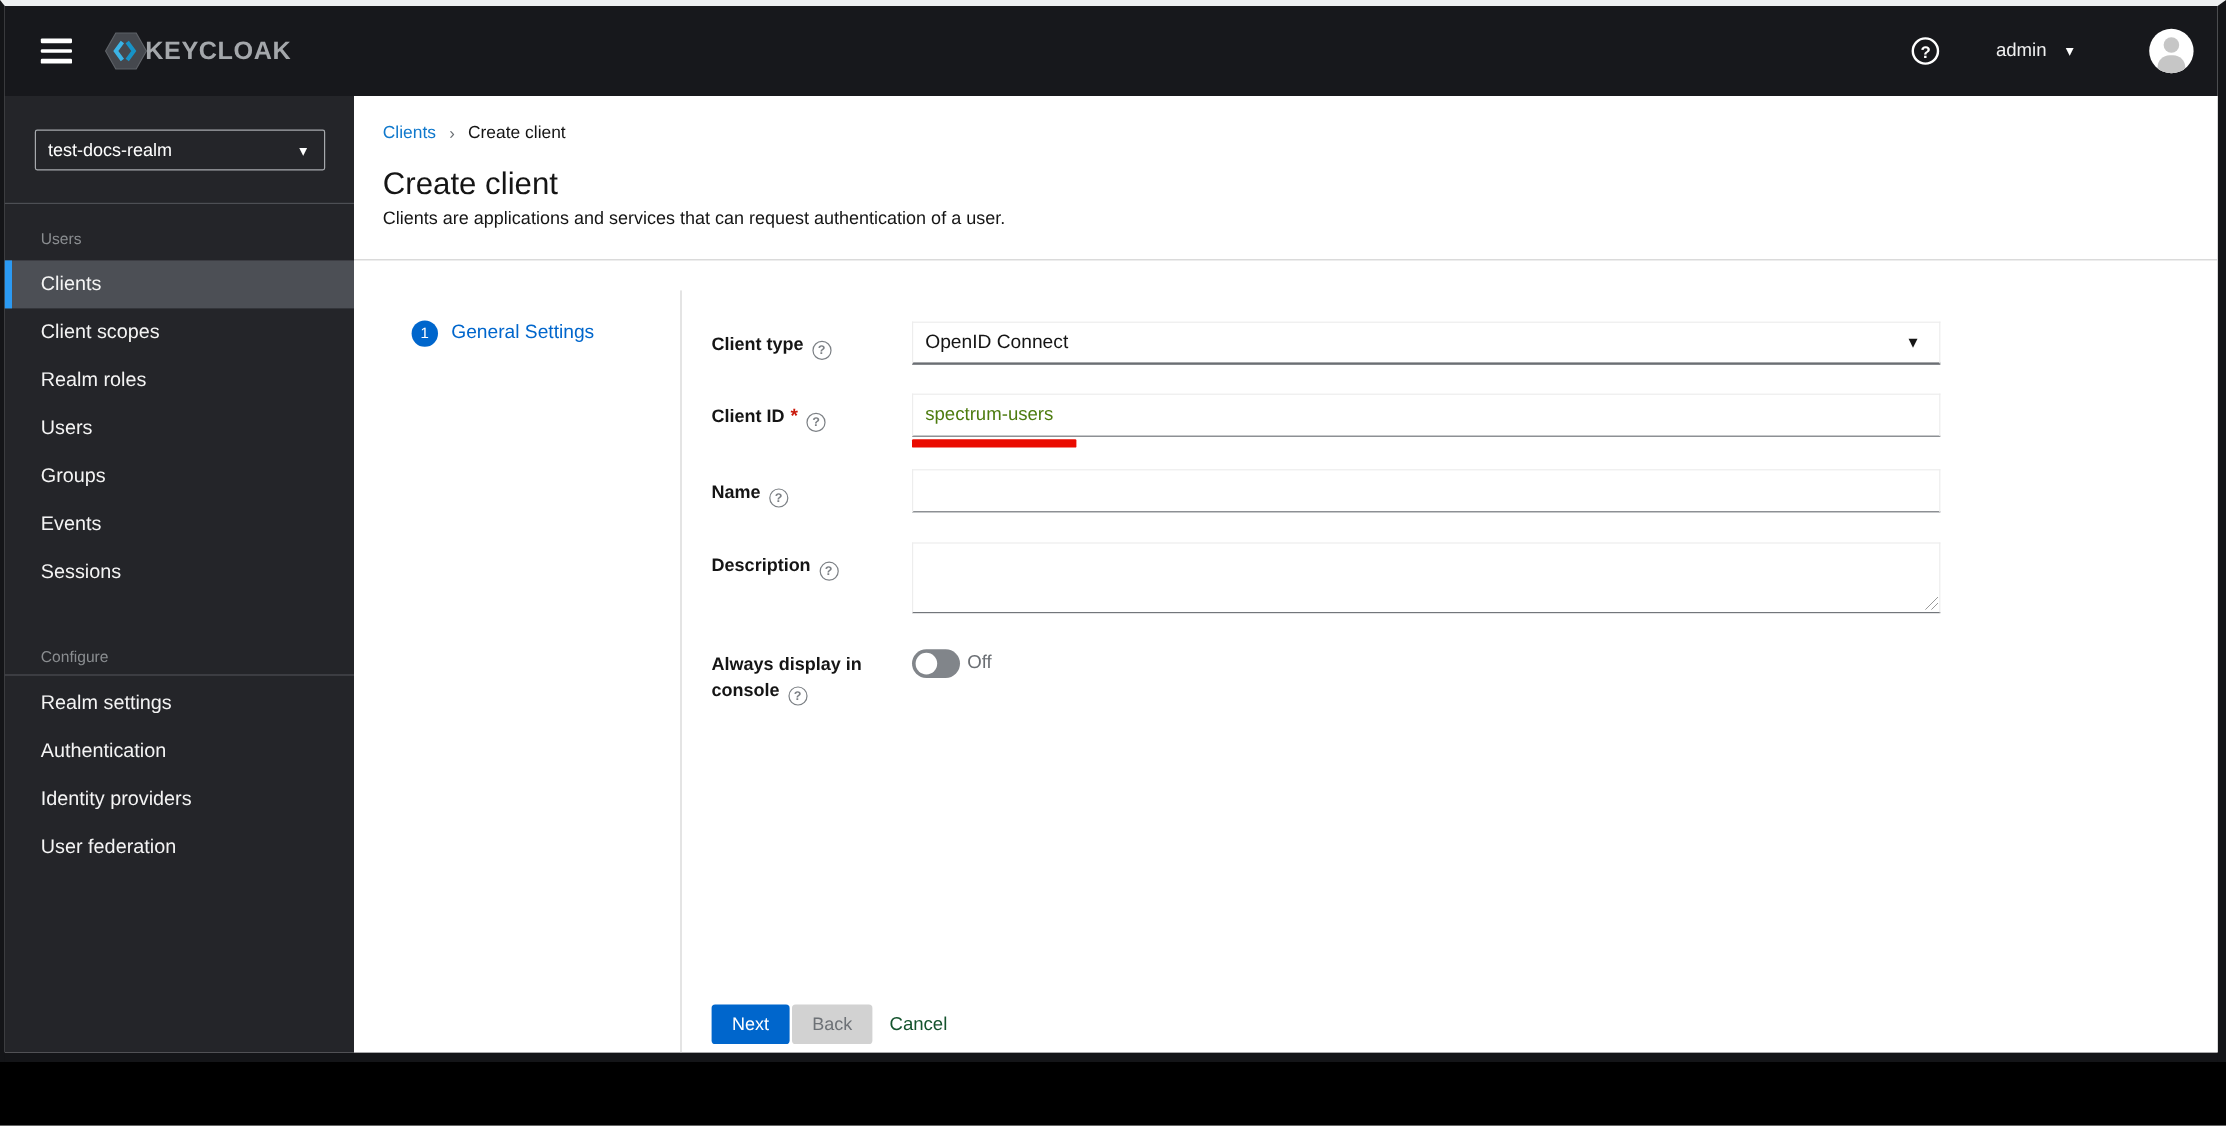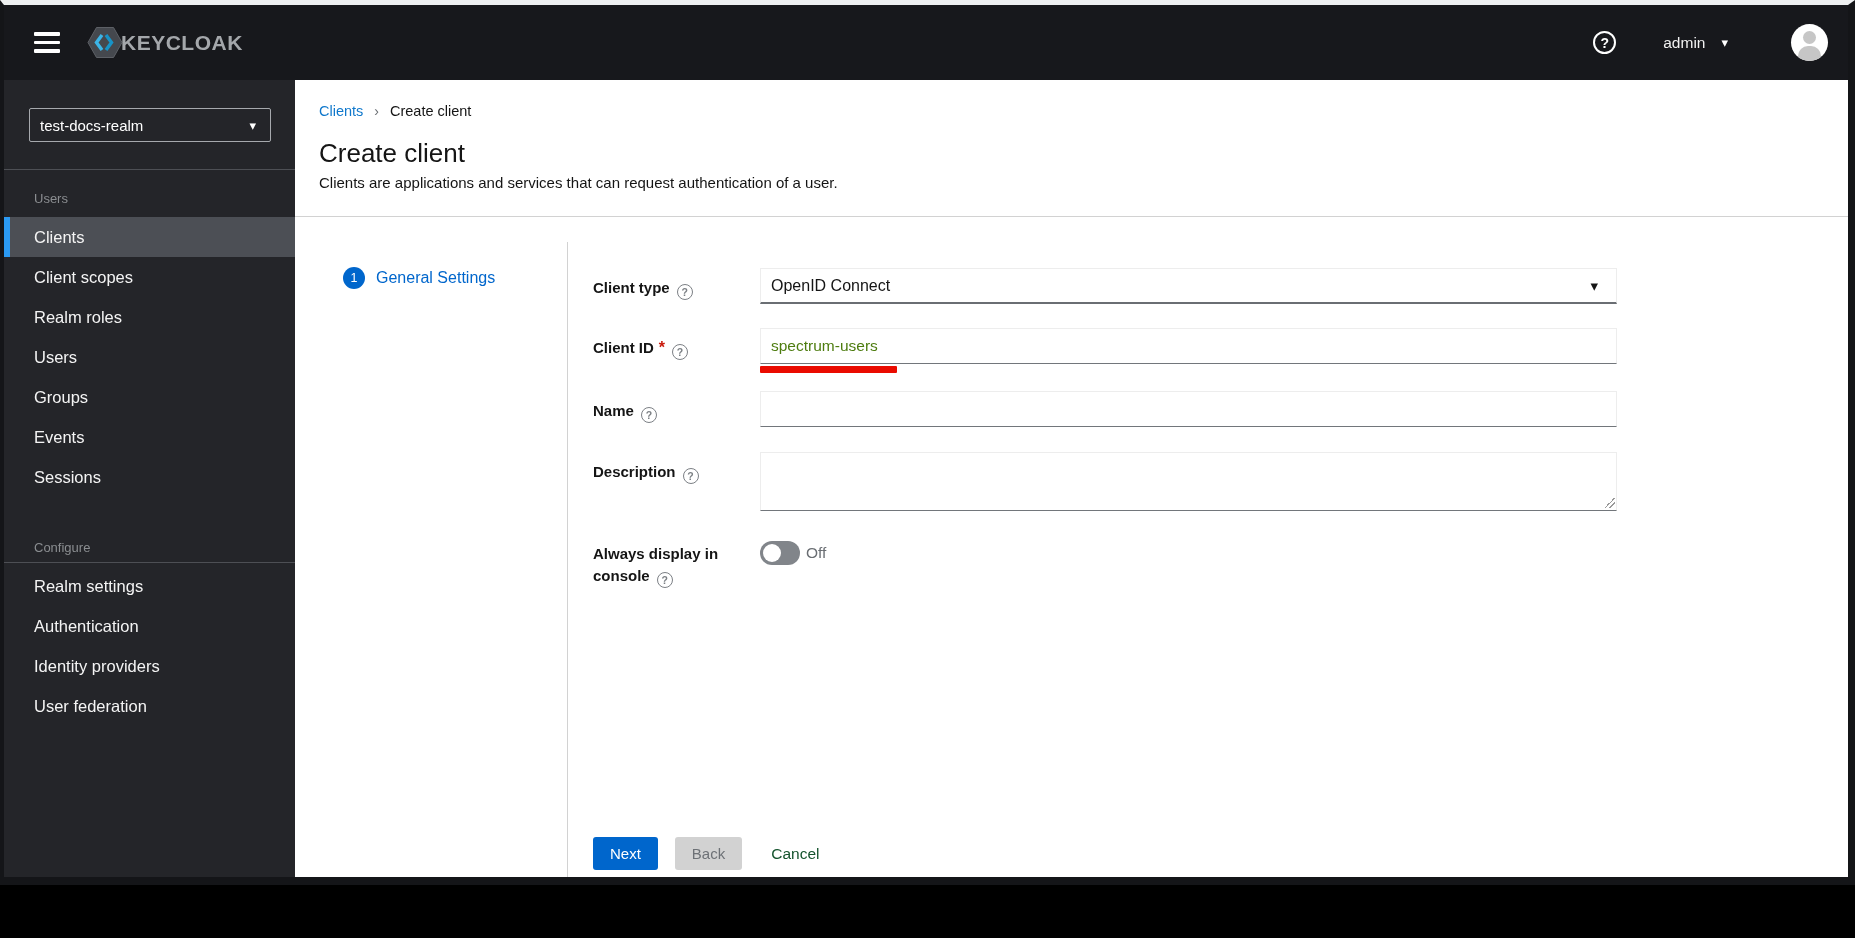--- a/index.html
+++ b/index.html
@@ -176,7 +176,7 @@
   .switch-label { font-size: 15.5px; color: #6a6e73; }
   
   .form-spacer { flex: 1; }
-  .wizard-footer { display: flex; align-items: center; gap: 17px; }
+  .wizard-footer { display: flex; align-items: center; gap: 2px; }
   .btn {
     height: 33px; padding: 0 17px; border: none; border-radius: 3px;
     font-size: 15px; font-family: "Liberation Sans", sans-serif; cursor: pointer;

